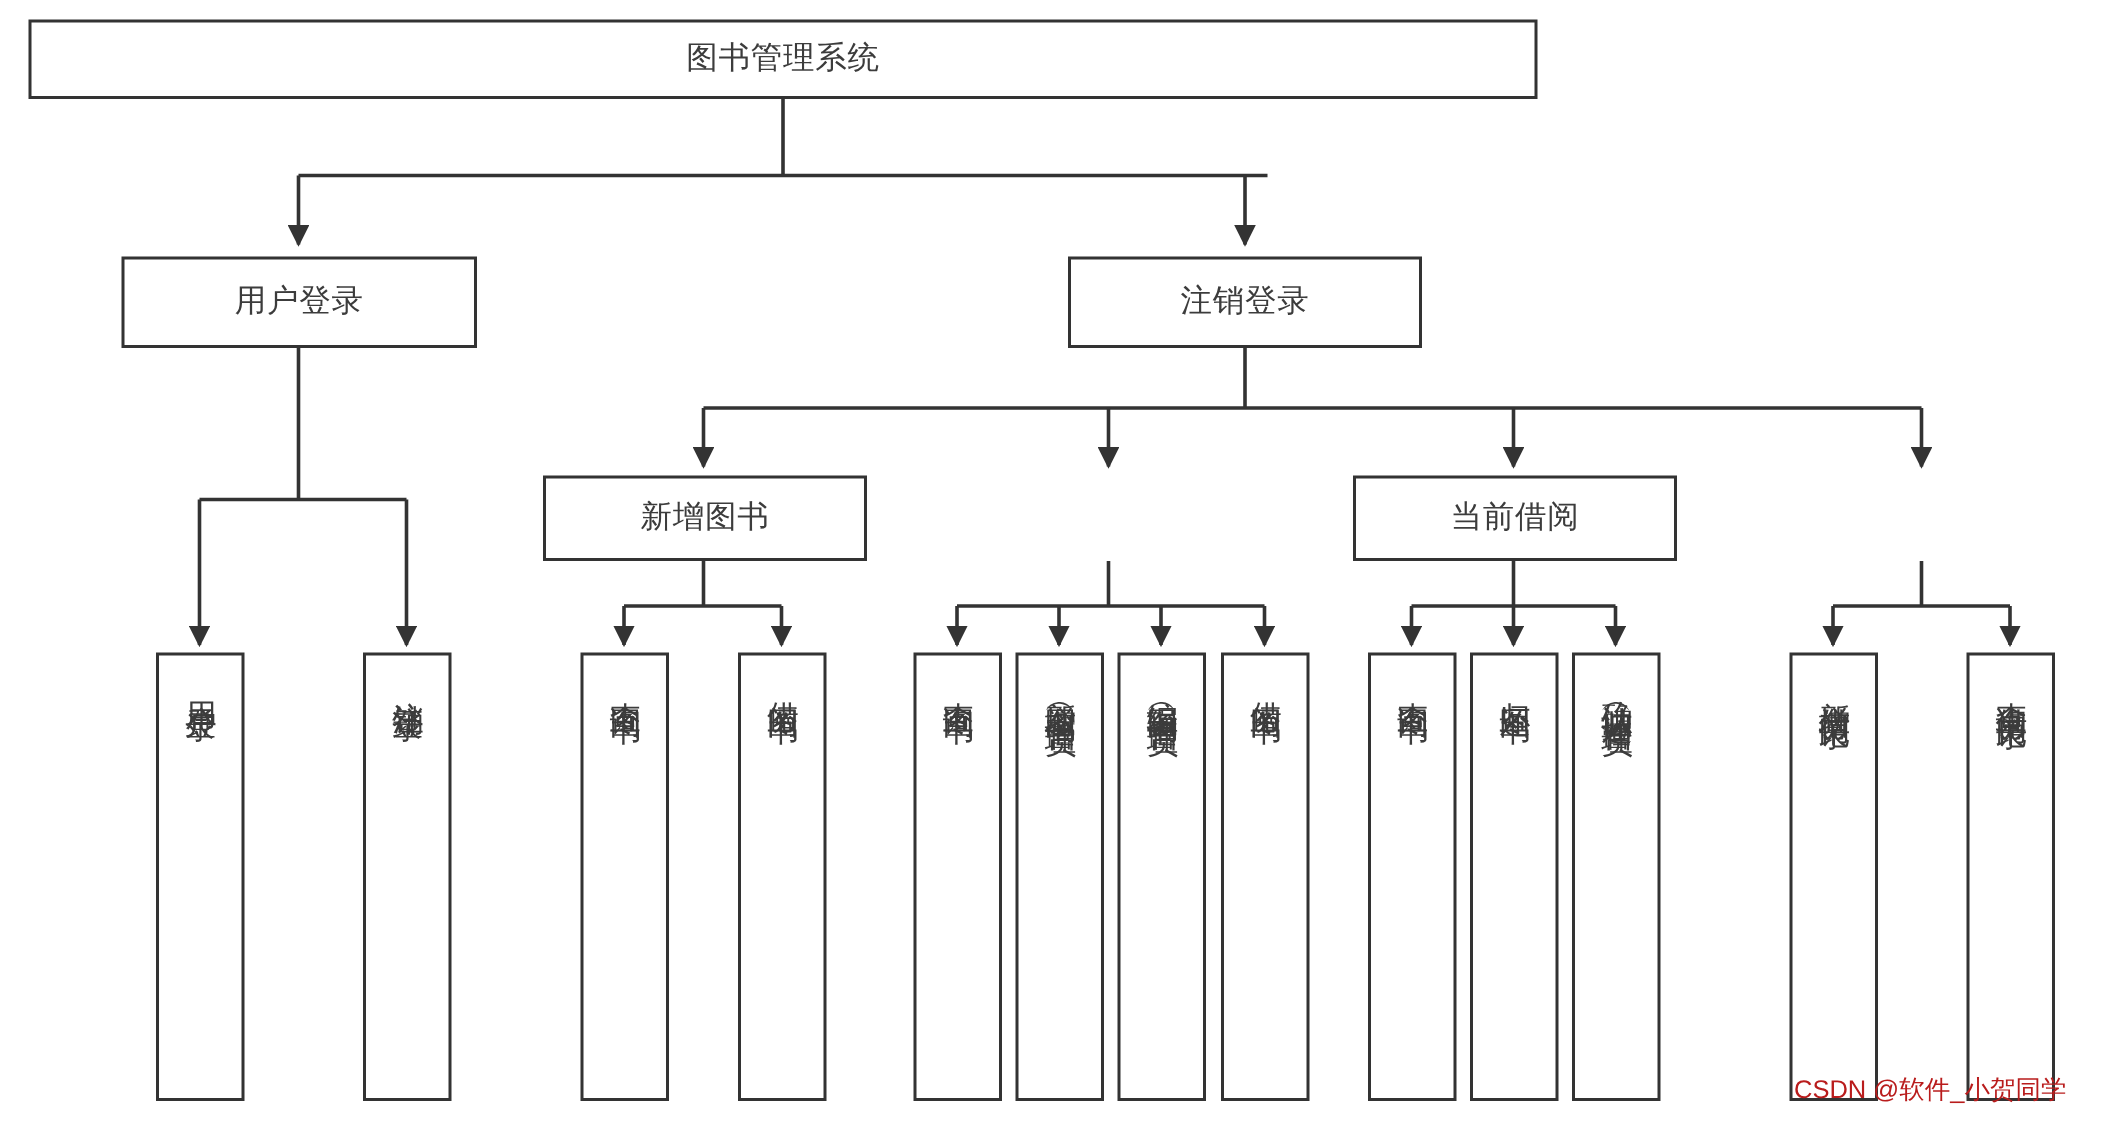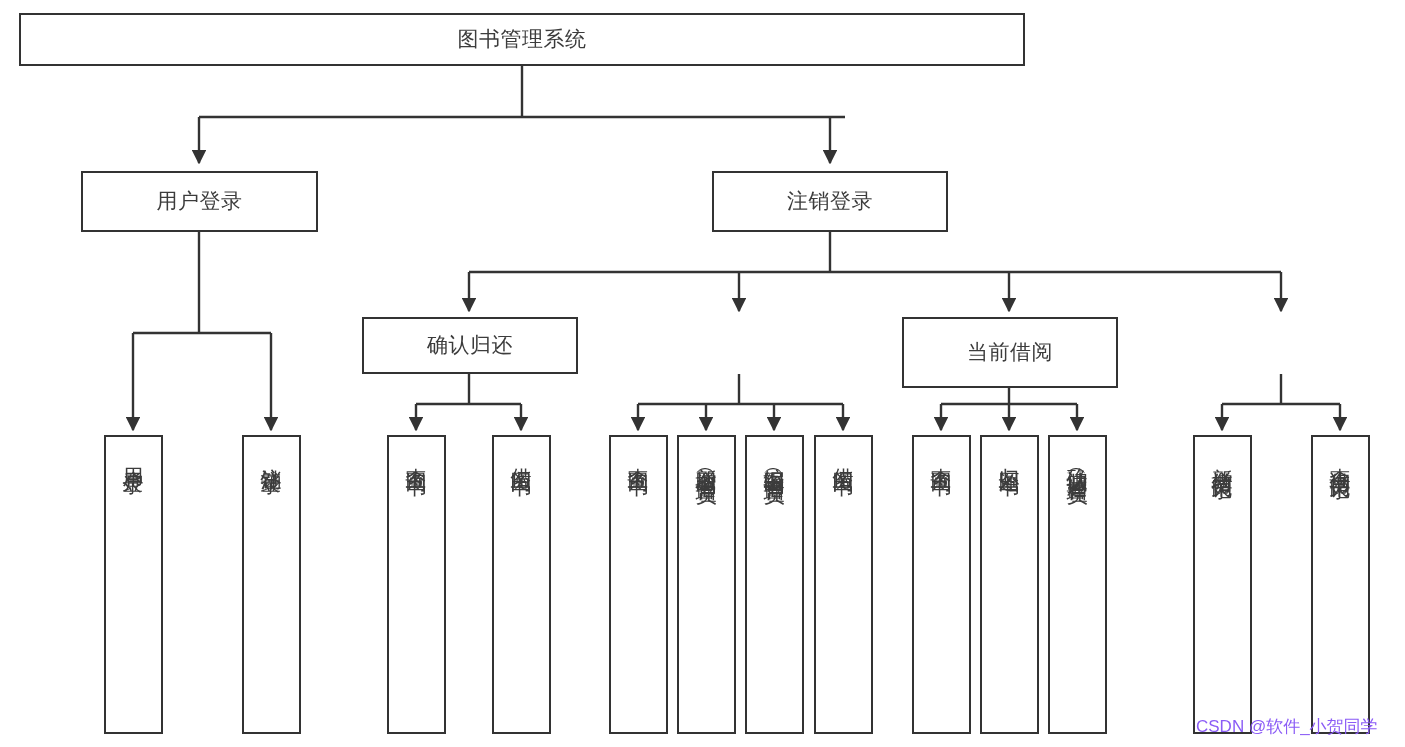--- a/index.html
+++ b/index.html
@@ -135,7 +135,7 @@
   </div>
 
   <div class="node h" style="left:362px; top:317px; width:216px; height:57px;">
-    <span class="lbl">确认归还</span>
+    <span class="lbl">新增图书</span>
   </div>
   <div class="node h" style="left:902px; top:317px; width:216px; height:71px;">
     <span class="lbl">当前借阅</span>

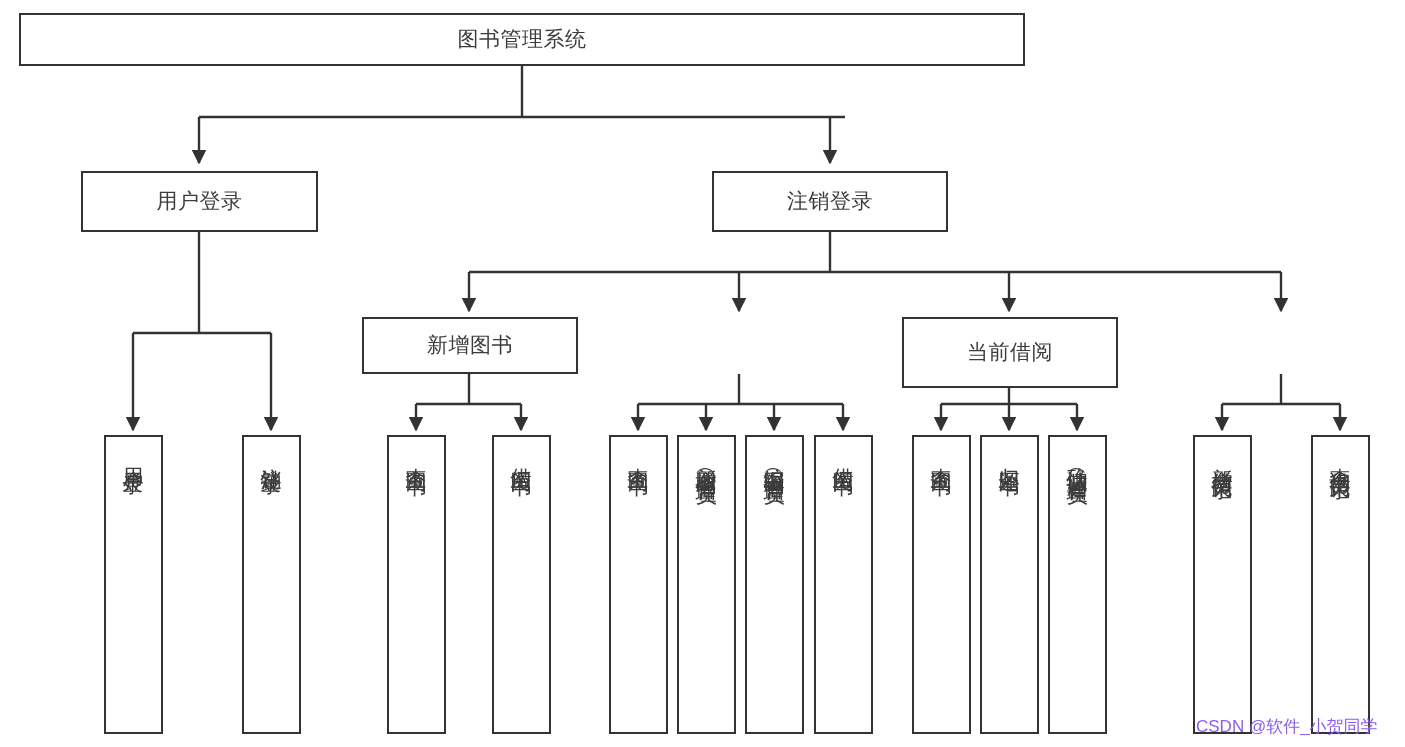--- a/index.html
+++ b/index.html
@@ -137,7 +137,7 @@
   <div class="node h" style="left:362px; top:317px; width:216px; height:57px;">
     <span class="lbl">新增图书</span>
   </div>
-  <div class="node h" style="left:902px; top:317px; width:216px; height:71px;">
+  <div class="node h" style="left:902px; top:317px; width:216px; height:57px;">
     <span class="lbl">当前借阅</span>
   </div>
 

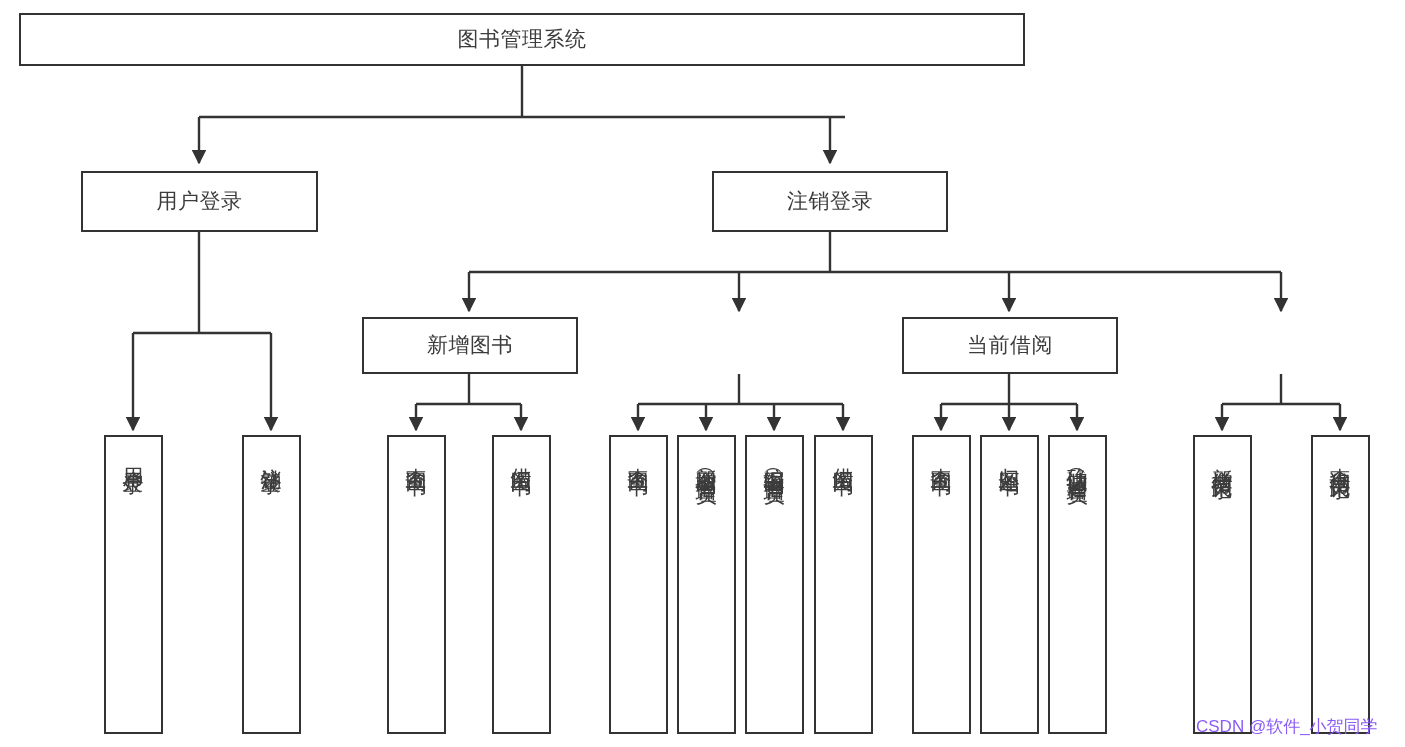--- a/index.html
+++ b/index.html
@@ -61,7 +61,7 @@
   }
   .watermark {
     position: absolute;
-    color: #8b5cf6;
+    color: #b91c1c;
     font-size: 17px;
     white-space: nowrap;
     z-index: 3;

